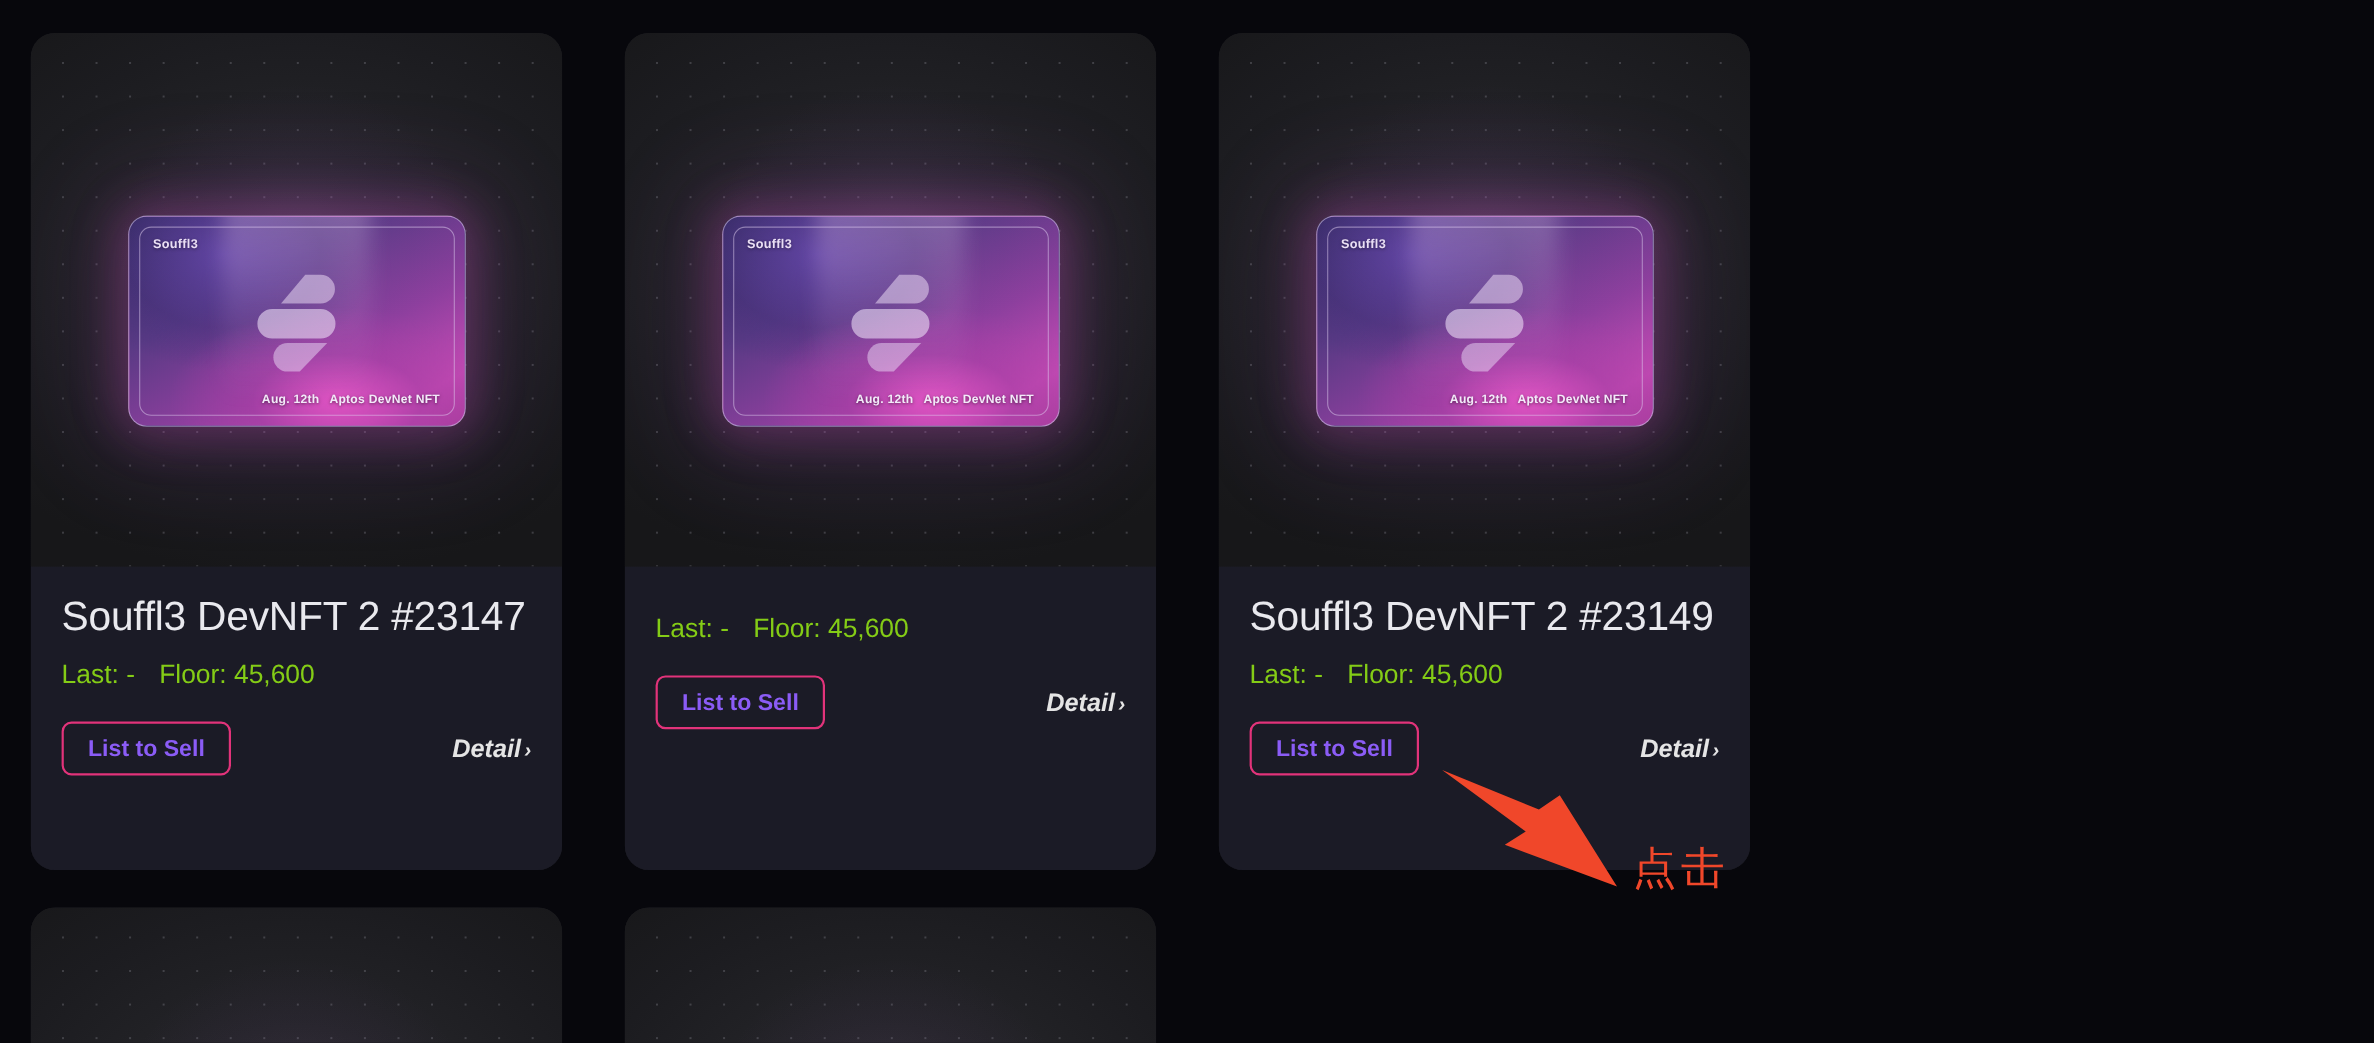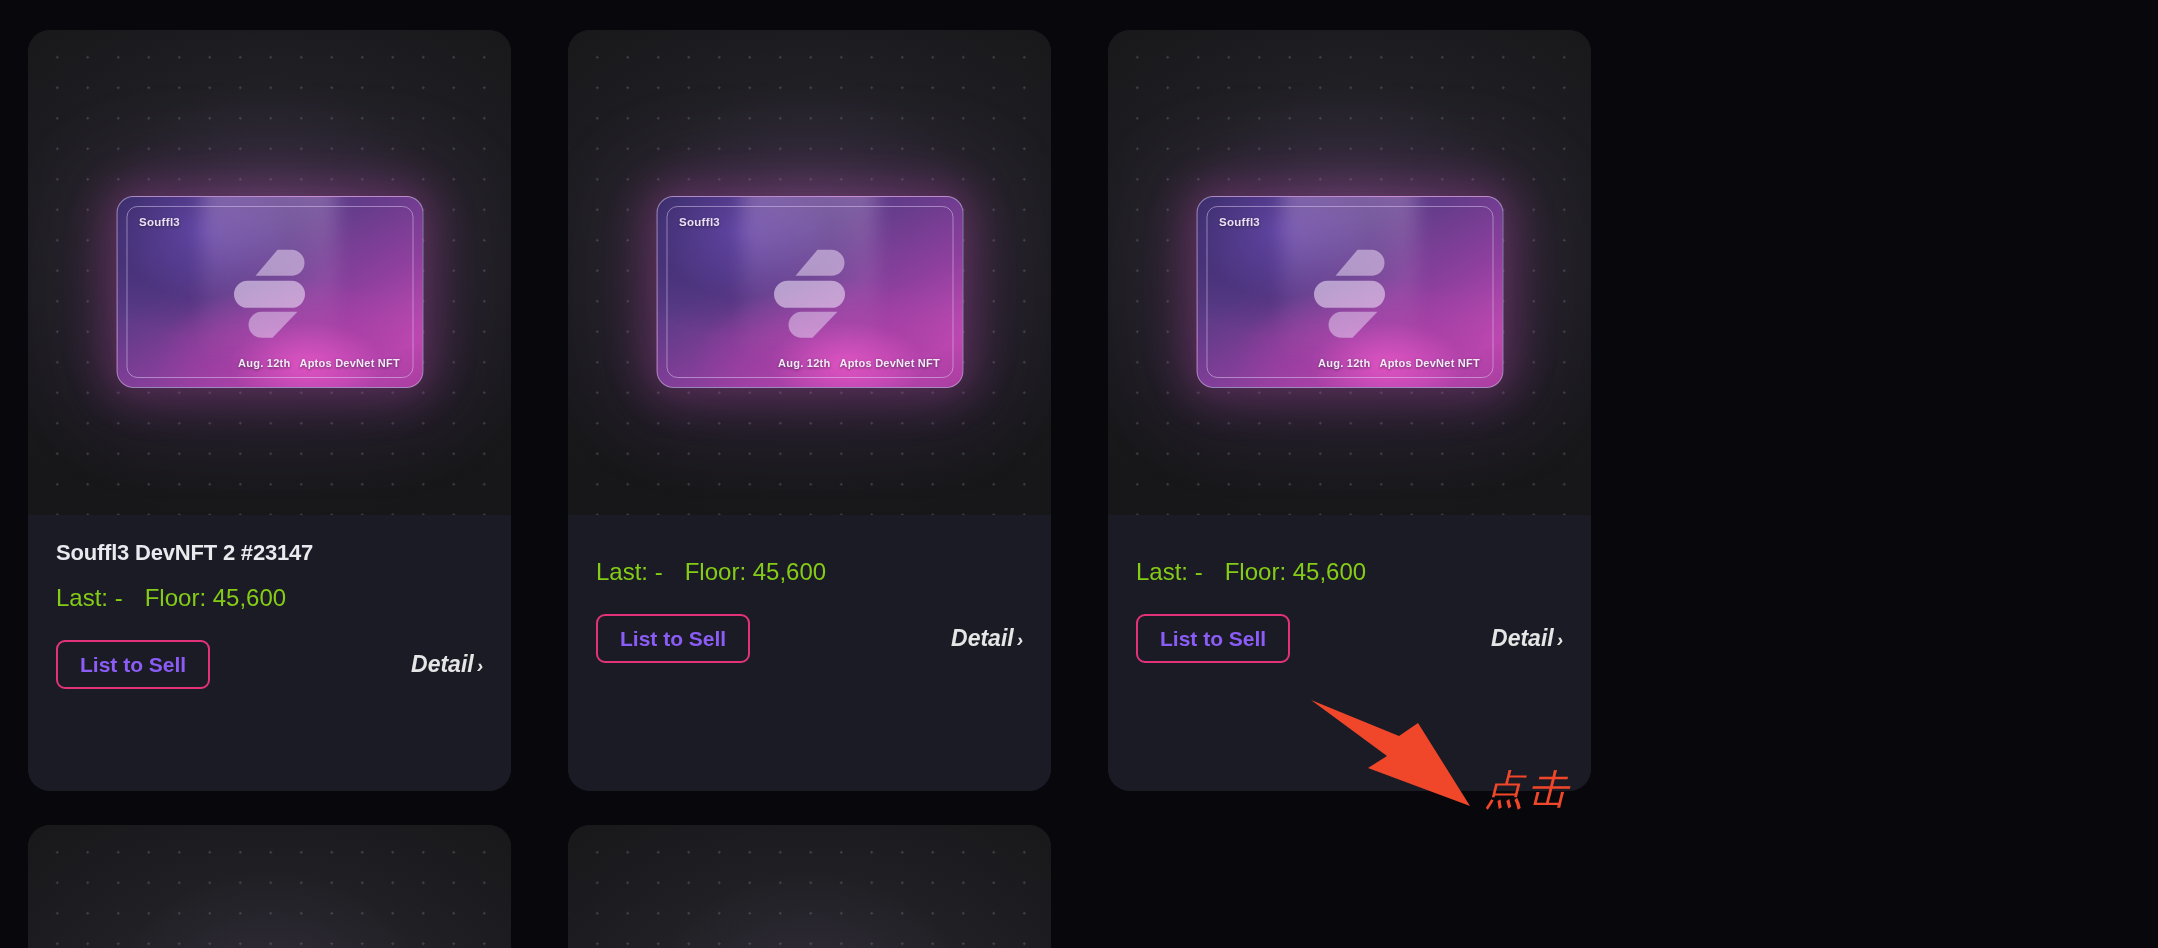--- a/index.html
+++ b/index.html
@@ -145,8 +145,8 @@
     box-sizing: border-box;
   }
   .title {
-    font-size: 22px;
-    font-weight: bold;
+    font-size: 37px;
+    font-weight: normal;
     color: #e9e9ee;
     letter-spacing: -0.2px;
     white-space: nowrap;

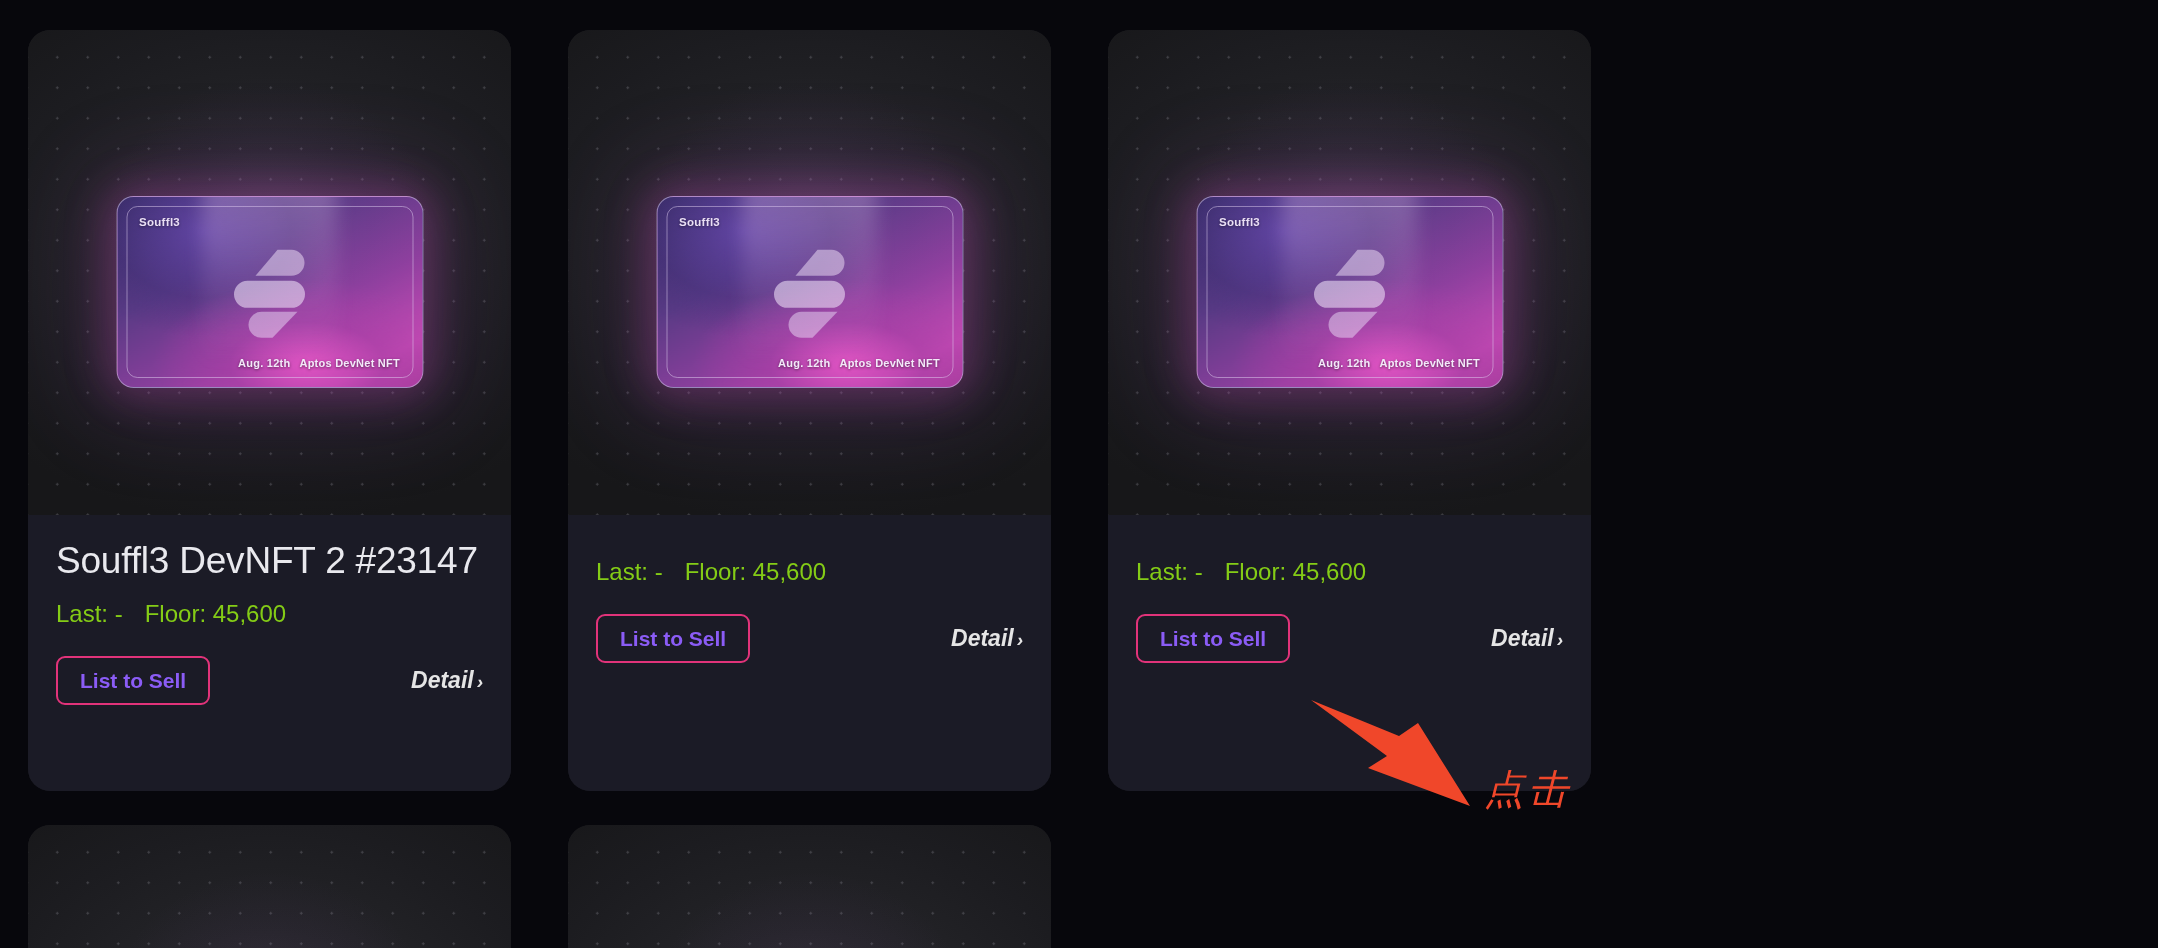--- a/index.html
+++ b/index.html
@@ -282,6 +282,7 @@
       </div>
     </div>
     <div class="info">
+      <div class="title">Souffl3 DevNFT 2 #23149</div>
       <div class="stats"><span>Last: -</span><span class="sep"></span><span>Floor: 45,600</span></div>
       <div class="actions">
         <button class="list-btn">List to Sell</button>

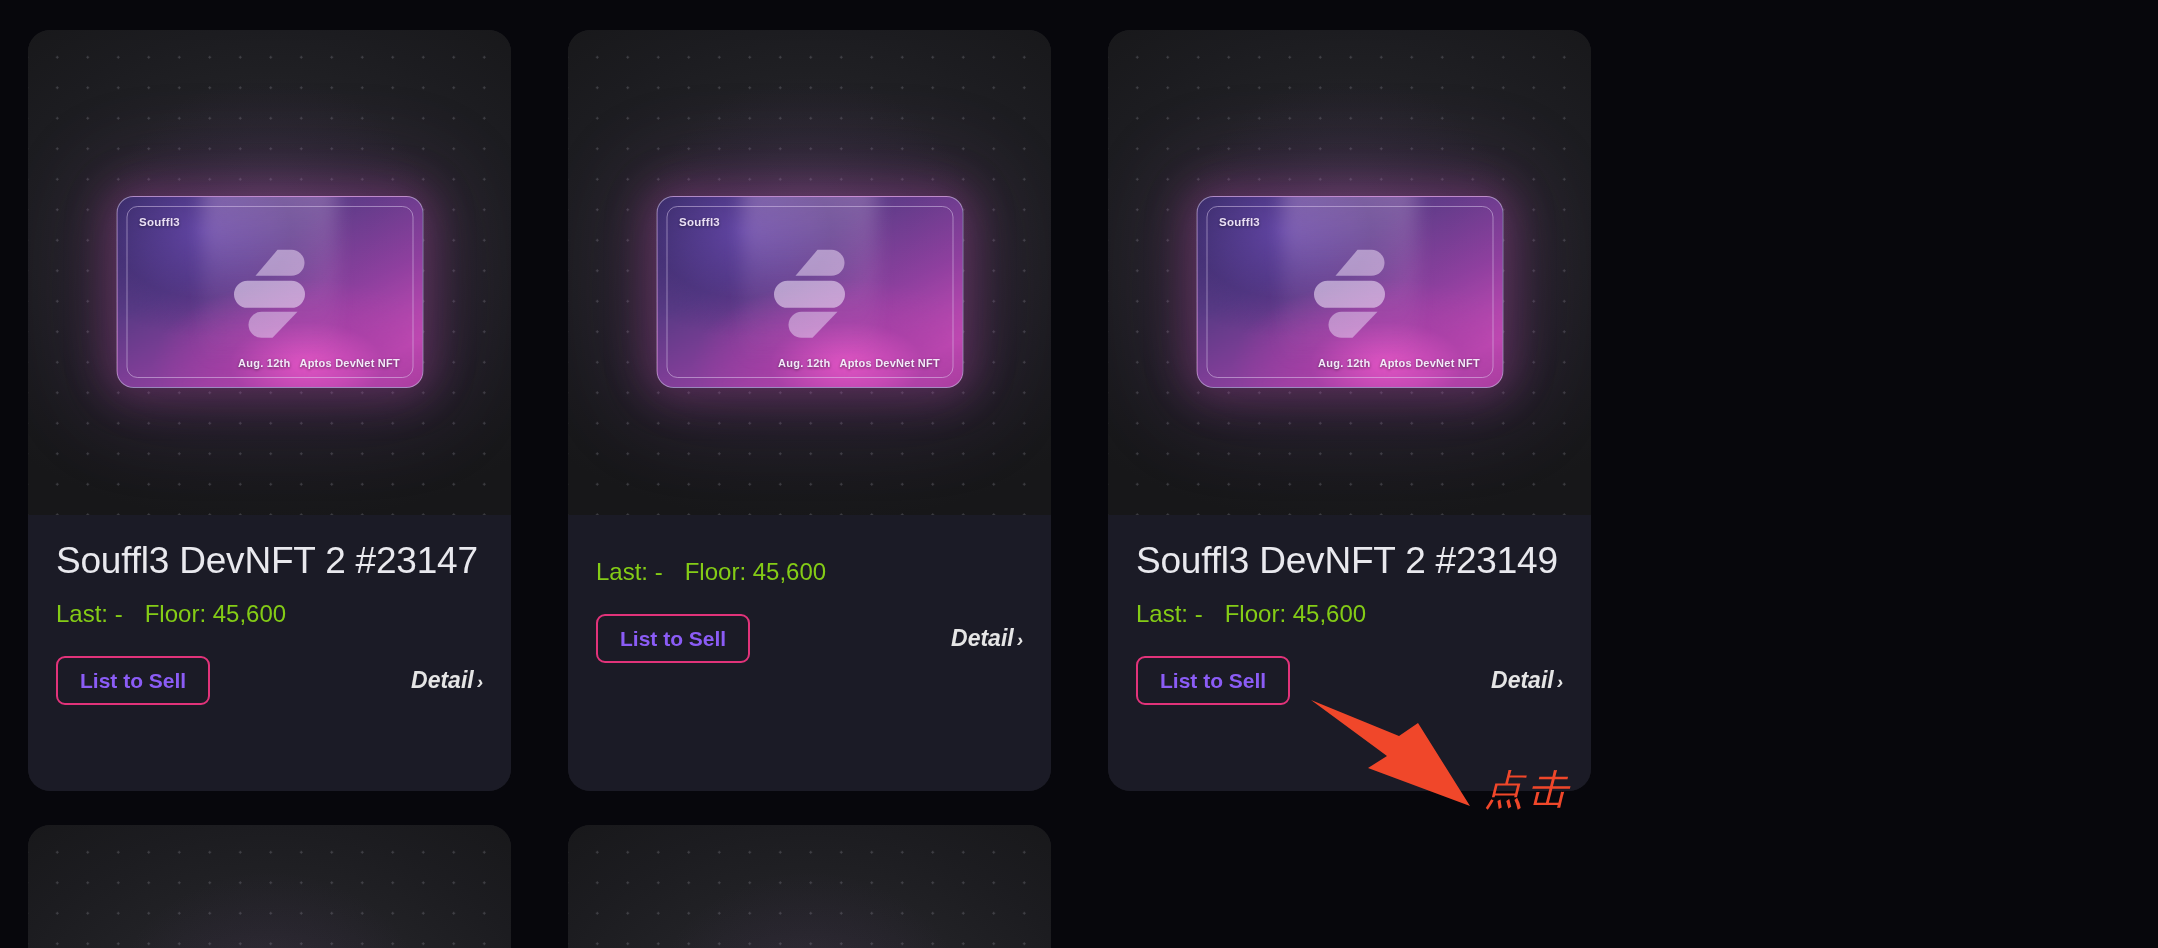--- a/index.html
+++ b/index.html
@@ -212,7 +212,6 @@
     letter-spacing: 4px;
     white-space: nowrap;
     font-family: "DejaVu Sans", sans-serif;
-    font-style: italic;
   }
 </style>
 </head>

